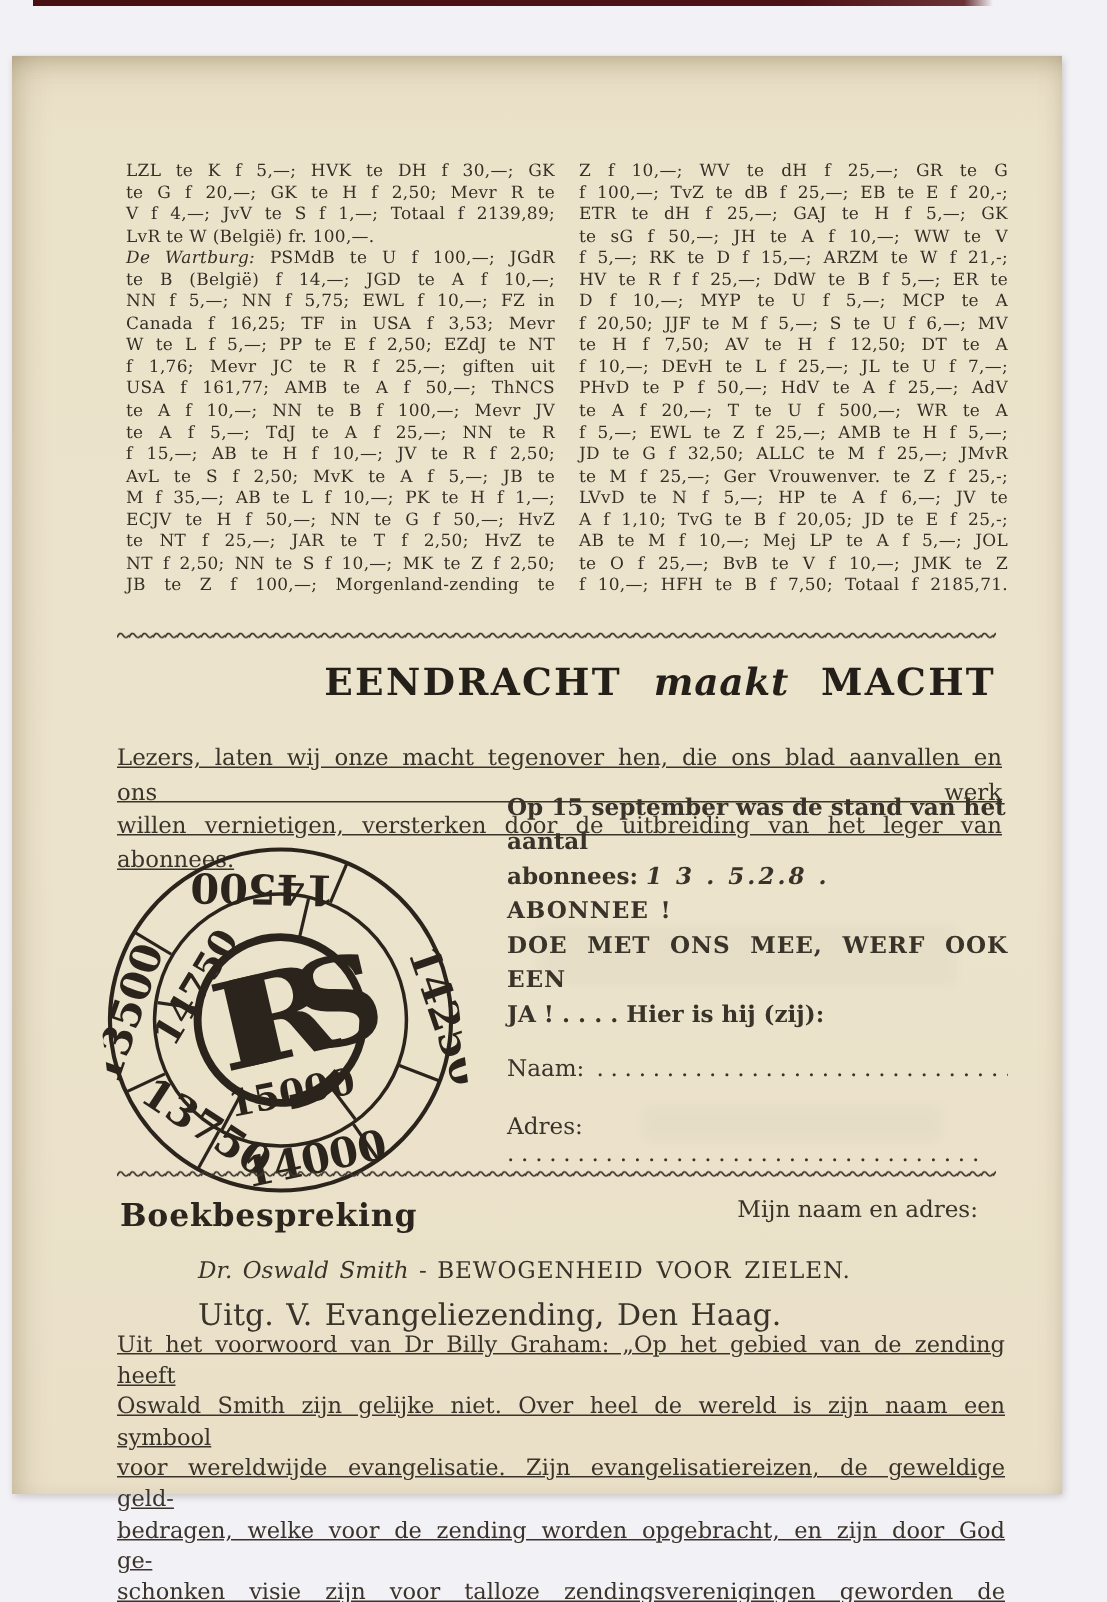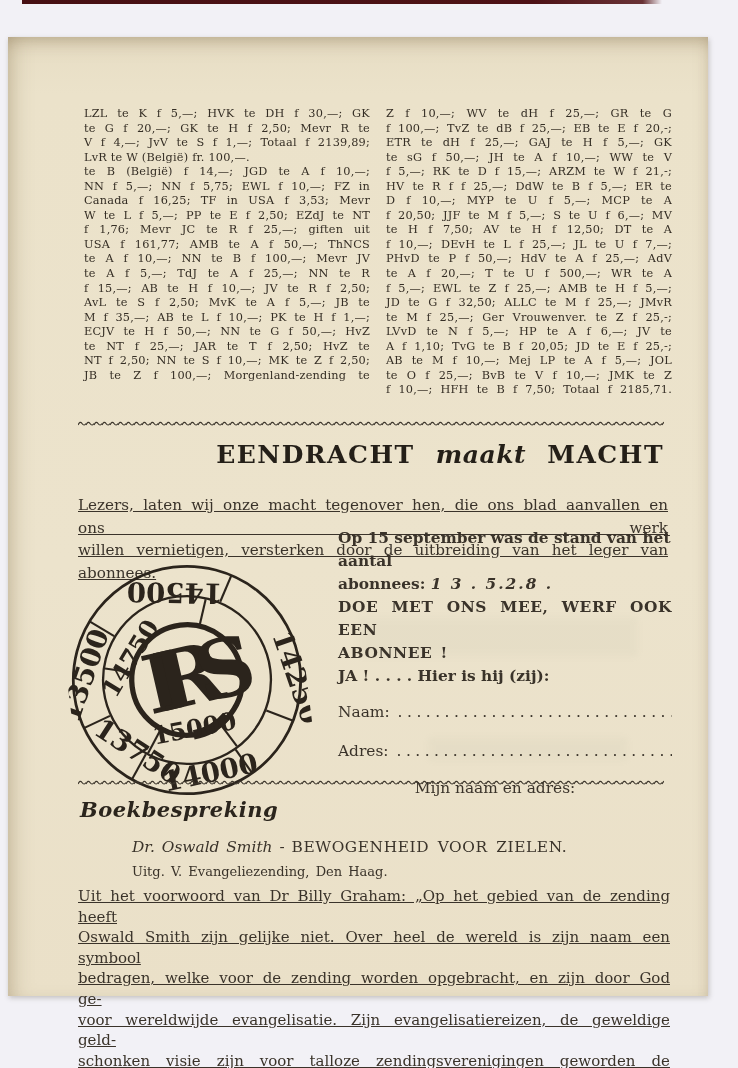--- a/index.html
+++ b/index.html
@@ -76,6 +76,7 @@
       <div class="don-col">
         <div class="dlines"><div class="don-line jl">LZL te K f 5,—; HVK te DH f 30,—; GK</div><div class="don-line jl">te G f 20,—; GK te H f 2,50; Mevr R te</div><div class="don-line jl">V f 4,—; JvV te S f 1,—; Totaal f 2139,89;</div></div>
         <div class="don-line ll">LvR te W (België) fr. 100,—.</div>
+        <div class="don-line jl"><i>De Wartburg:</i><span> PSMdB te U f 100,—; JGdR</span></div>
         <div class="dlines"><div class="don-line jl">te B (België) f 14,—; JGD te A f 10,—;</div><div class="don-line jl">NN f 5,—; NN f 5,75; EWL f 10,—; FZ in</div><div class="don-line jl">Canada f 16,25; TF in USA f 3,53; Mevr</div><div class="don-line jl">W te L f 5,—; PP te E f 2,50; EZdJ te NT</div><div class="don-line jl">f 1,76; Mevr JC te R f 25,—; giften uit</div><div class="don-line jl">USA f 161,77; AMB te A f 50,—; ThNCS</div><div class="don-line jl">te A f 10,—; NN te B f 100,—; Mevr JV</div><div class="don-line jl">te A f 5,—; TdJ te A f 25,—; NN te R</div><div class="don-line jl">f 15,—; AB te H f 10,—; JV te R f 2,50;</div><div class="don-line jl">AvL te S f 2,50; MvK te A f 5,—; JB te</div><div class="don-line jl">M f 35,—; AB te L f 10,—; PK te H f 1,—;</div><div class="don-line jl">ECJV te H f 50,—; NN te G f 50,—; HvZ</div><div class="don-line jl">te NT f 25,—; JAR te T f 2,50; HvZ te</div><div class="don-line jl">NT f 2,50; NN te S f 10,—; MK te Z f 2,50;</div><div class="don-line jl">JB te Z f 100,—; Morgenland-zending te</div></div>
       </div>
       <div class="don-col">

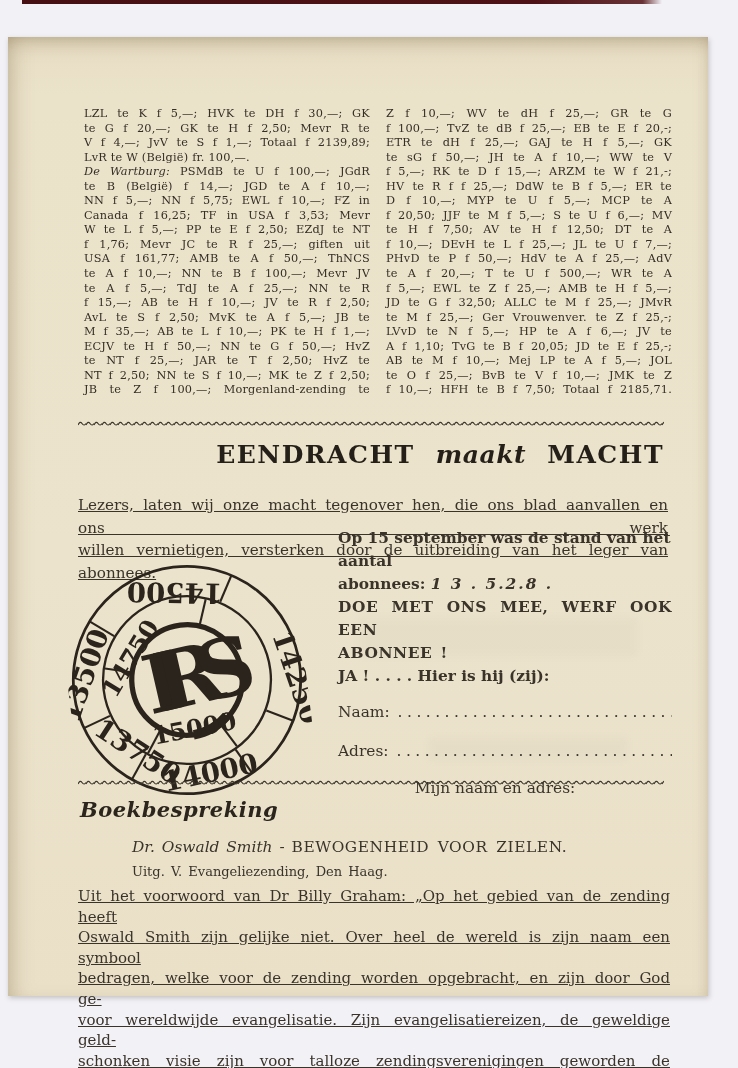--- a/index.html
+++ b/index.html
@@ -103,8 +103,8 @@
     <div class="appeal">
       <div class="bline">Op 15 september was de stand van het aantal</div>
       <div class="bline"><span>abonnees: </span><i class="count">1 3 . 5.2.8 .</i></div>
+      <div class="bline caps">ABONNEE !</div>
       <div class="bline caps jl">DOE MET ONS MEE, WERF OOK EEN</div>
-      <div class="bline caps">ABONNEE !</div>
       <div class="bline ja">JA ! . . . . Hier is hij (zij):</div>
       <div class="formrow">
         <span class="flabel">Naam:</span>

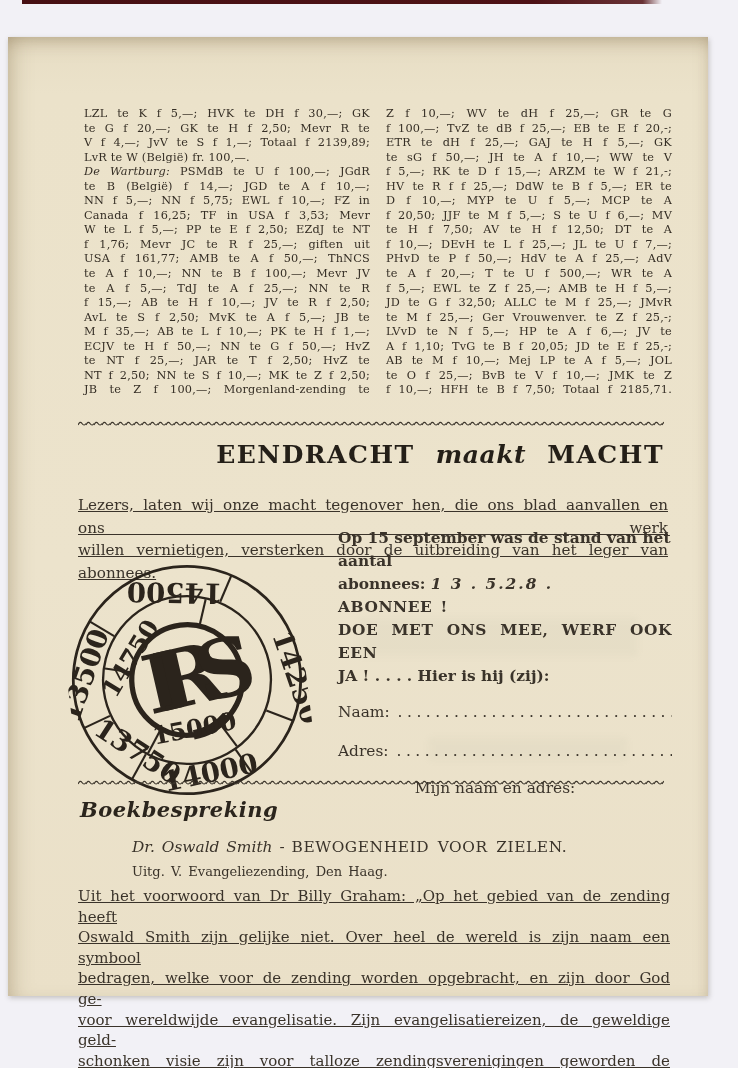--- a/index.html
+++ b/index.html
@@ -43,7 +43,7 @@
   .count{letter-spacing:2px;text-align:right;}
   .ja{line-height:20.5px;}
   .formrow{display:flex;margin-top:15px;align-items:baseline;}
-  .formrow.adres{margin-top:21px;}
+  .formrow.adres{margin-top:21px;flex-direction:column;}
   .flabel{flex:0 0 auto;margin-right:8px;}
   .dots{flex:1 1 auto;overflow:hidden;white-space:nowrap;letter-spacing:4.5px;color:#3b342b;}
   .mijn{margin-top:19px;text-align:center;padding-right:20px;}

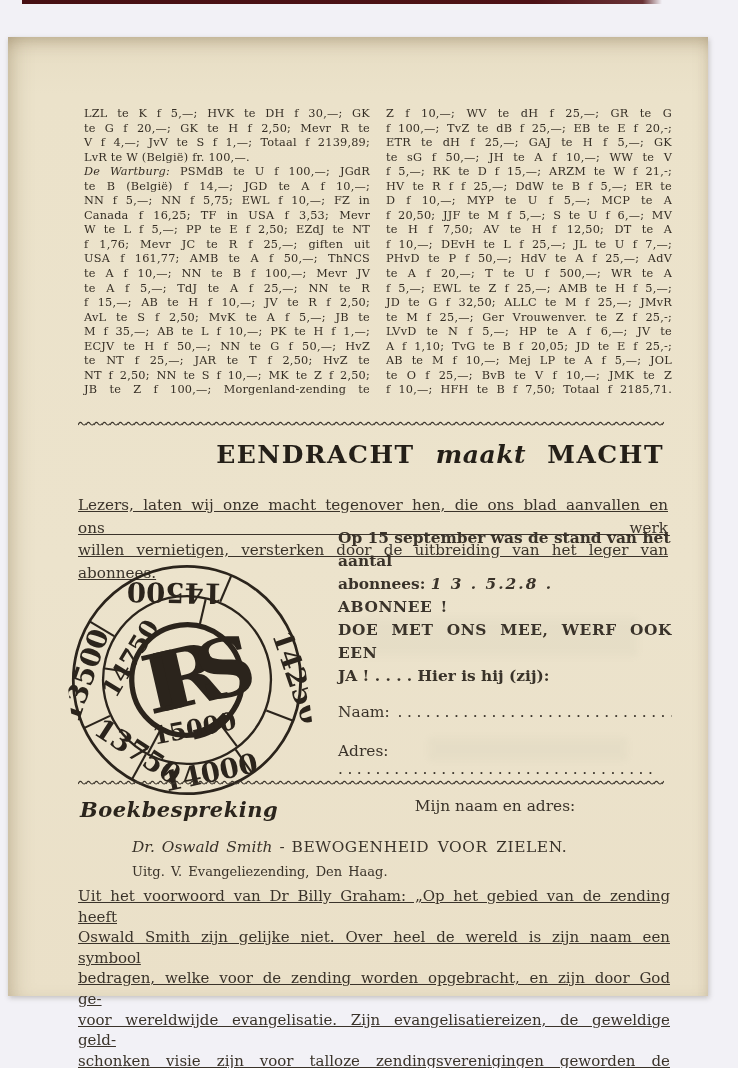--- a/index.html
+++ b/index.html
@@ -51,7 +51,7 @@
   .stamp{position:absolute;left:60px;top:524px;width:238px;height:238px;transform:rotate(-7deg);}
   .stamp text{font-family:"DejaVu Serif","Liberation Serif",serif;font-weight:bold;fill:#2b241c;}
 
-  .review-h{position:absolute;left:72px;top:760px;margin:0;font-size:21px;font-style:italic;
+  .review-h{position:absolute;left:72px;top:760px;margin:0;font-size:21px;
     font-weight:bold;color:#2b251d;letter-spacing:.5px;}
   .bookline{position:absolute;left:124px;top:801px;font-size:15.4px;color:#3a332a;word-spacing:2px;}
   .bookline .title{letter-spacing:.6px;word-spacing:3px;}

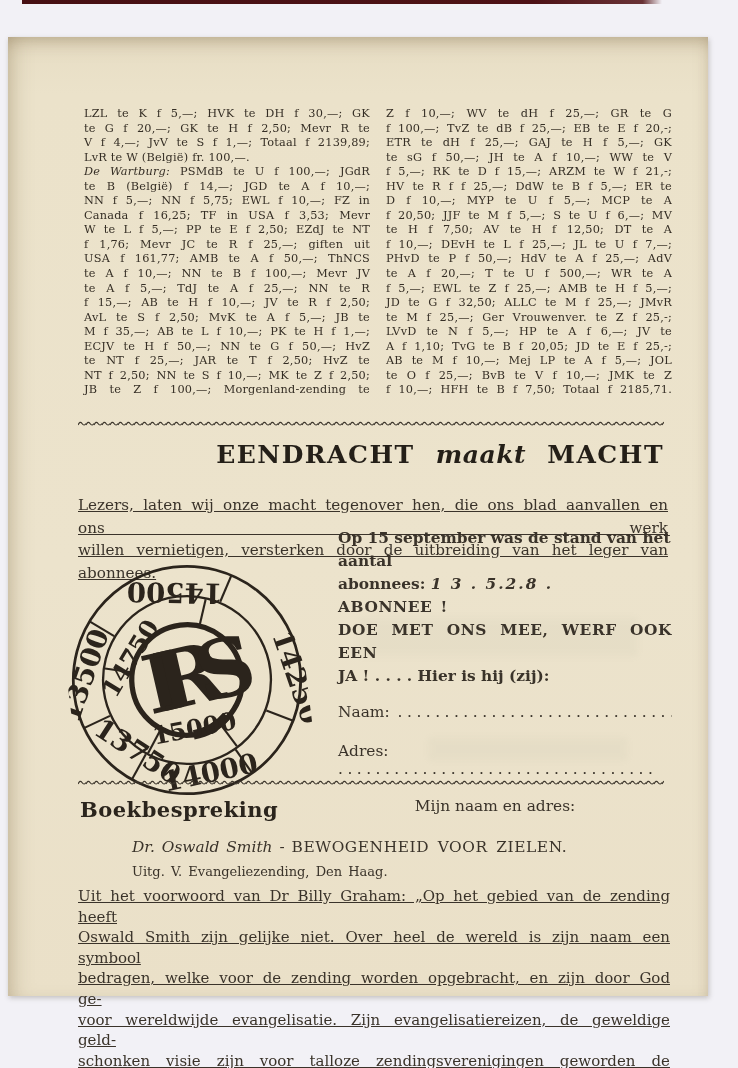--- a/index.html
+++ b/index.html
@@ -46,7 +46,7 @@
   .formrow.adres{margin-top:21px;flex-direction:column;}
   .flabel{flex:0 0 auto;margin-right:8px;}
   .dots{flex:1 1 auto;overflow:hidden;white-space:nowrap;letter-spacing:4.5px;color:#3b342b;}
-  .mijn{margin-top:19px;text-align:center;padding-right:20px;}
+  .mijn{margin-top:19px;text-align:right;padding-right:20px;}
 
   .stamp{position:absolute;left:60px;top:524px;width:238px;height:238px;transform:rotate(-7deg);}
   .stamp text{font-family:"DejaVu Serif","Liberation Serif",serif;font-weight:bold;fill:#2b241c;}

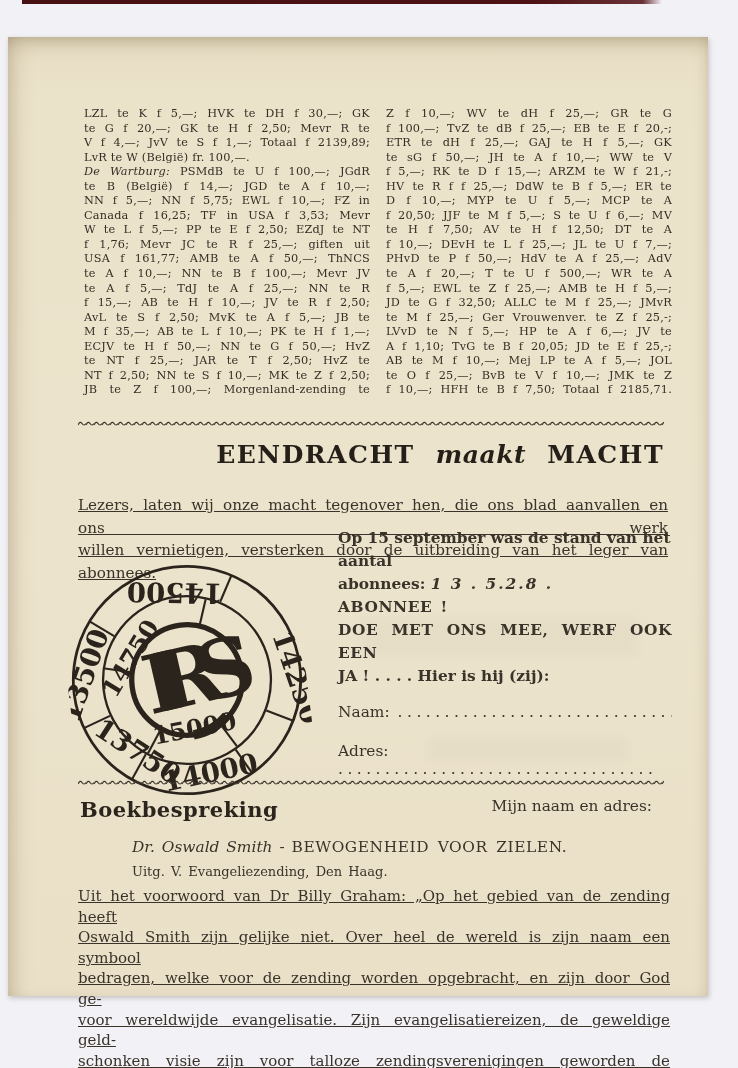--- a/index.html
+++ b/index.html
@@ -55,7 +55,7 @@
     font-weight:bold;color:#2b251d;letter-spacing:.5px;}
   .bookline{position:absolute;left:124px;top:801px;font-size:15.4px;color:#3a332a;word-spacing:2px;}
   .bookline .title{letter-spacing:.6px;word-spacing:3px;}
-  .publine{position:absolute;left:124px;top:827px;font-size:13px;color:#3a332a;word-spacing:2px;}
+  .publine{position:absolute;left:124px;top:827px;font-size:20px;color:#3a332a;word-spacing:2px;}
 
   .bodypara{position:absolute;left:70px;top:849px;width:592px;
     font-size:15px;line-height:20.6px;color:#3a332a;word-spacing:3.5px;}

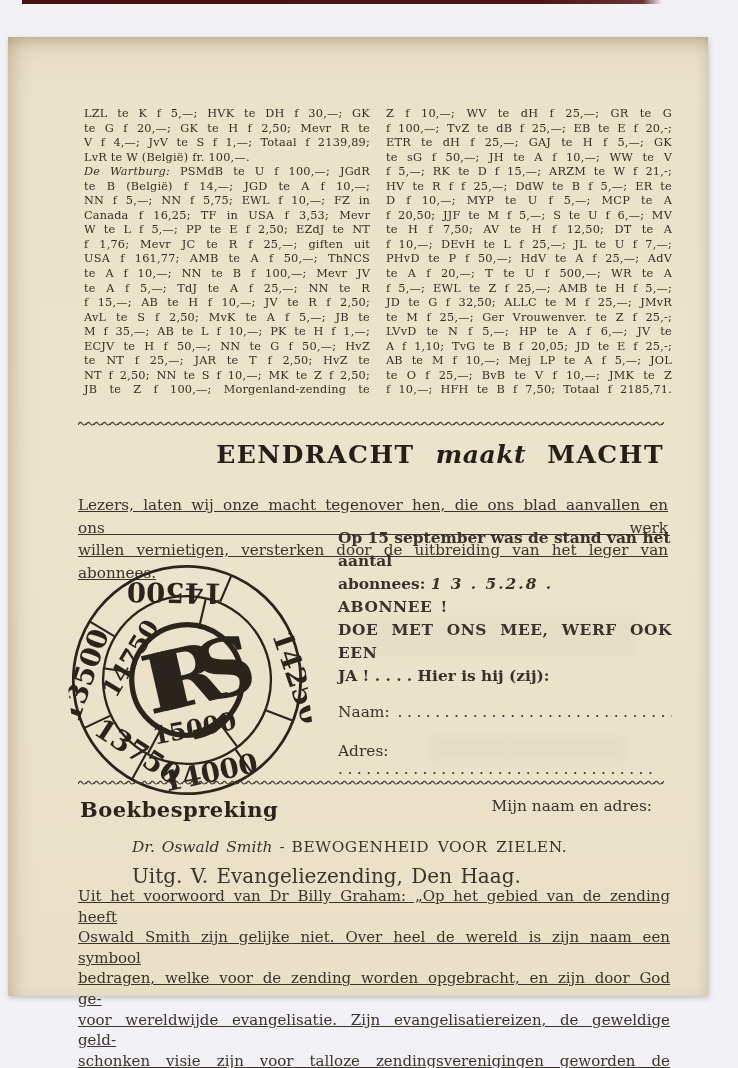--- a/index.html
+++ b/index.html
@@ -166,8 +166,8 @@
       <div class="para">
           <div class="bodyline">Uit het voorwoord van Dr Billy Graham: „Op het gebied van de zending heeft</div>
           <div class="bodyline">Oswald Smith zijn gelijke niet. Over heel de wereld is zijn naam een symbool</div>
+          <div class="bodyline">voor wereldwijde evangelisatie. Zijn evangelisatiereizen, de geweldige geld-</div>
           <div class="bodyline">bedragen, welke voor de zending worden opgebracht, en zijn door God ge-</div>
-          <div class="bodyline">voor wereldwijde evangelisatie. Zijn evangelisatiereizen, de geweldige geld-</div>
           <div class="bodyline">schonken visie zijn voor talloze zendingsverenigingen geworden de dynamiek,</div>
         </div>
 

